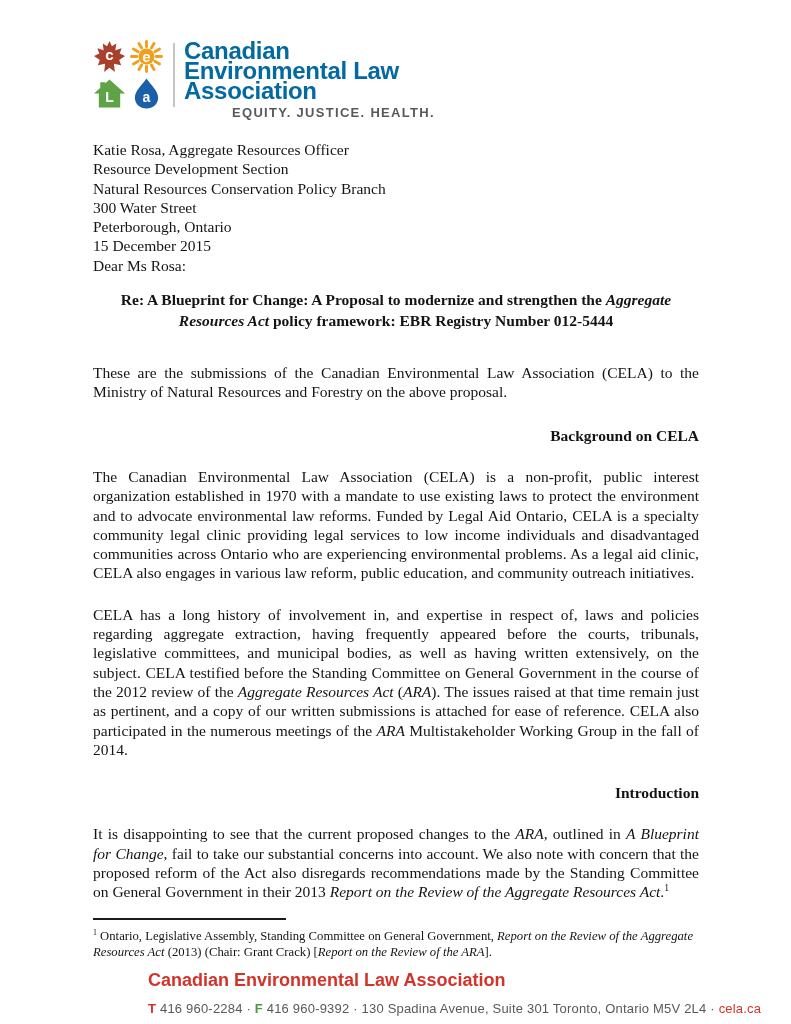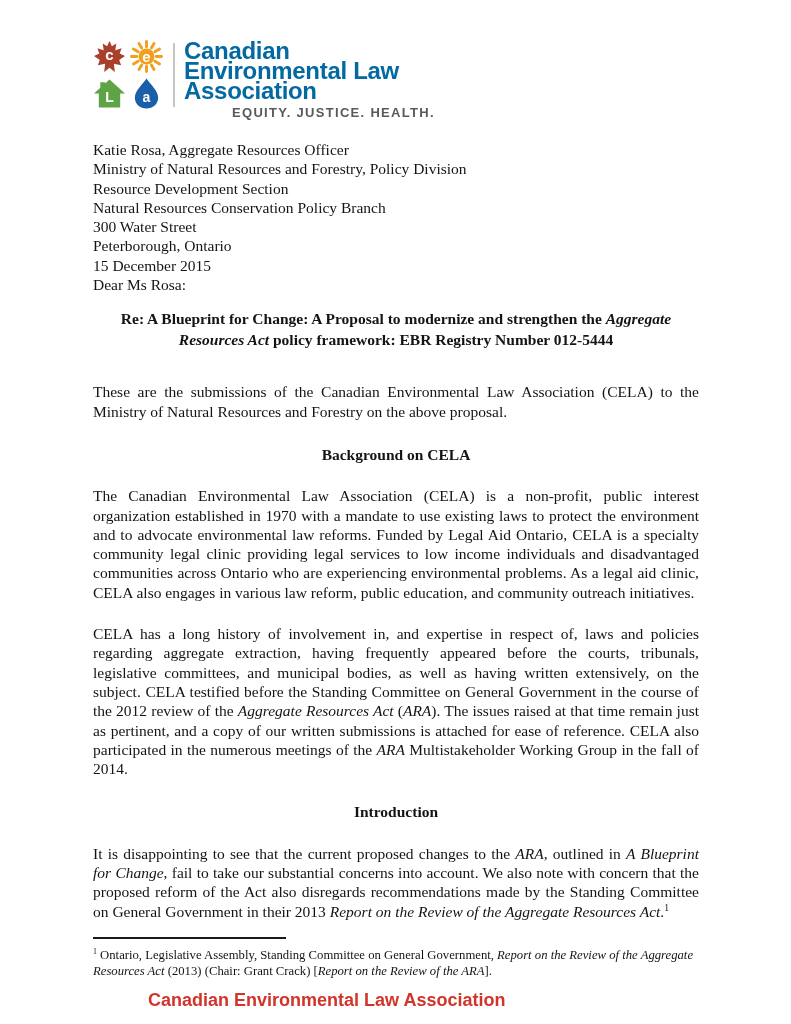--- a/index.html
+++ b/index.html
@@ -93,7 +93,6 @@
   <main class="content">
     <div class="recipient">
       <div>Katie Rosa, Aggregate Resources Officer</div>
-      <div>Ministry of Natural Resources and Forestry, Policy Division</div>
       <div>Resource Development Section</div>
       <div>Natural Resources Conservation Policy Branch</div>
       <div>300 Water Street</div>

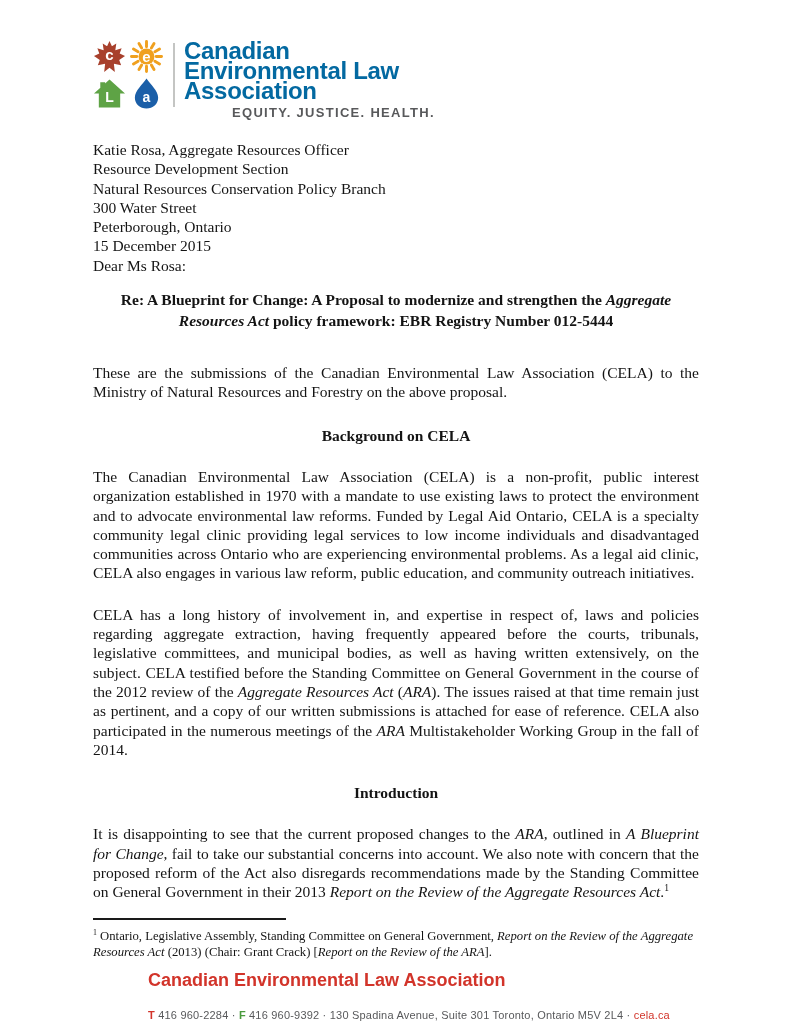--- a/index.html
+++ b/index.html
@@ -35,7 +35,7 @@
   .subject { margin:15px 20px 12px 20px; text-align:center; font-weight:bold; line-height:20.5px; }
   .para { margin-top:22px; }
   .para-first { margin-top:32px; }
-  .heading { margin-top:24px; font-size:15.5px; font-weight:bold; text-align:center; }
+  .heading { margin-top:24px; font-size:15.5px; font-weight:bold; text-align:right; }
   sup { line-height:0; font-size:0.62em; }
   .footnote-rule { margin-top:16px; width:193px; border-top:2px solid #1a1a1a; }
   .footnote { margin-top:8px; font-size:12.7px; line-height:16.3px; text-align:left; }

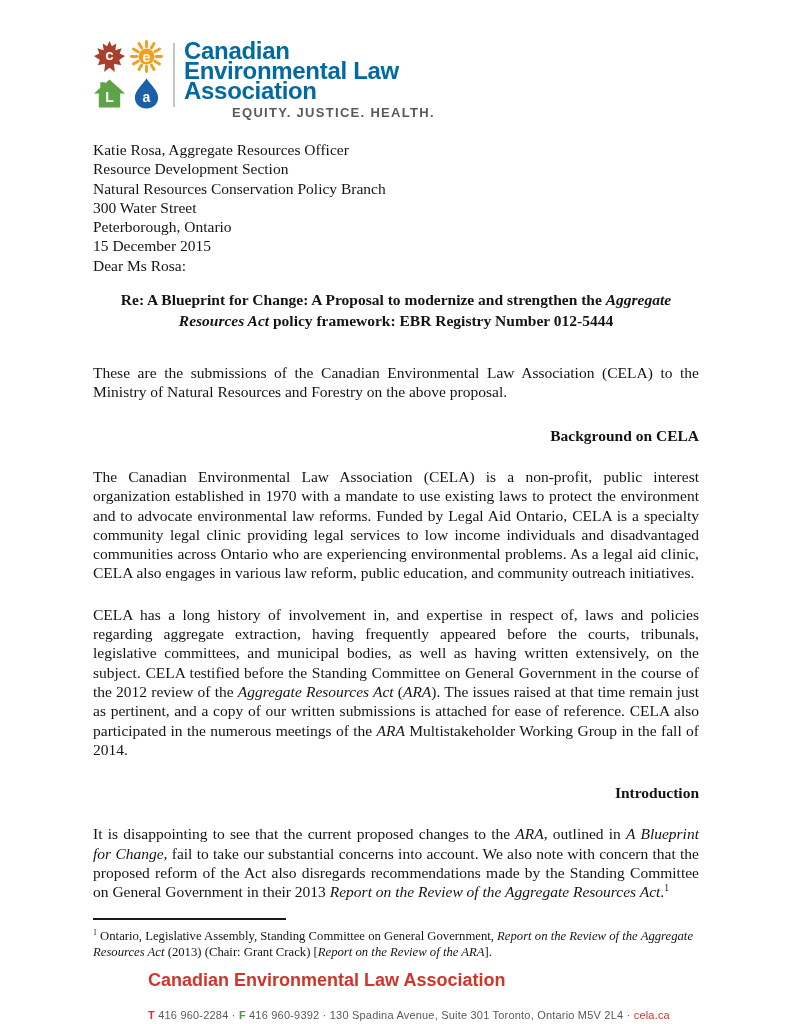--- a/index.html
+++ b/index.html
@@ -42,7 +42,7 @@
   
   .footer { margin:10px 0 0 148px; font-family:"Liberation Sans", sans-serif; }
   .footer-title { color:#d2342a; font-weight:bold; font-size:18px; }
-  .footer-contact { margin-top:18px; font-size:11px; color:#58595b; letter-spacing:0.2px; }
+  .footer-contact { margin-top:10px; font-size:13px; color:#58595b; letter-spacing:0.2px; }
   .c-red { color:#d2342a; }
   .c-green { color:#4a9a3d; }
 </style>

